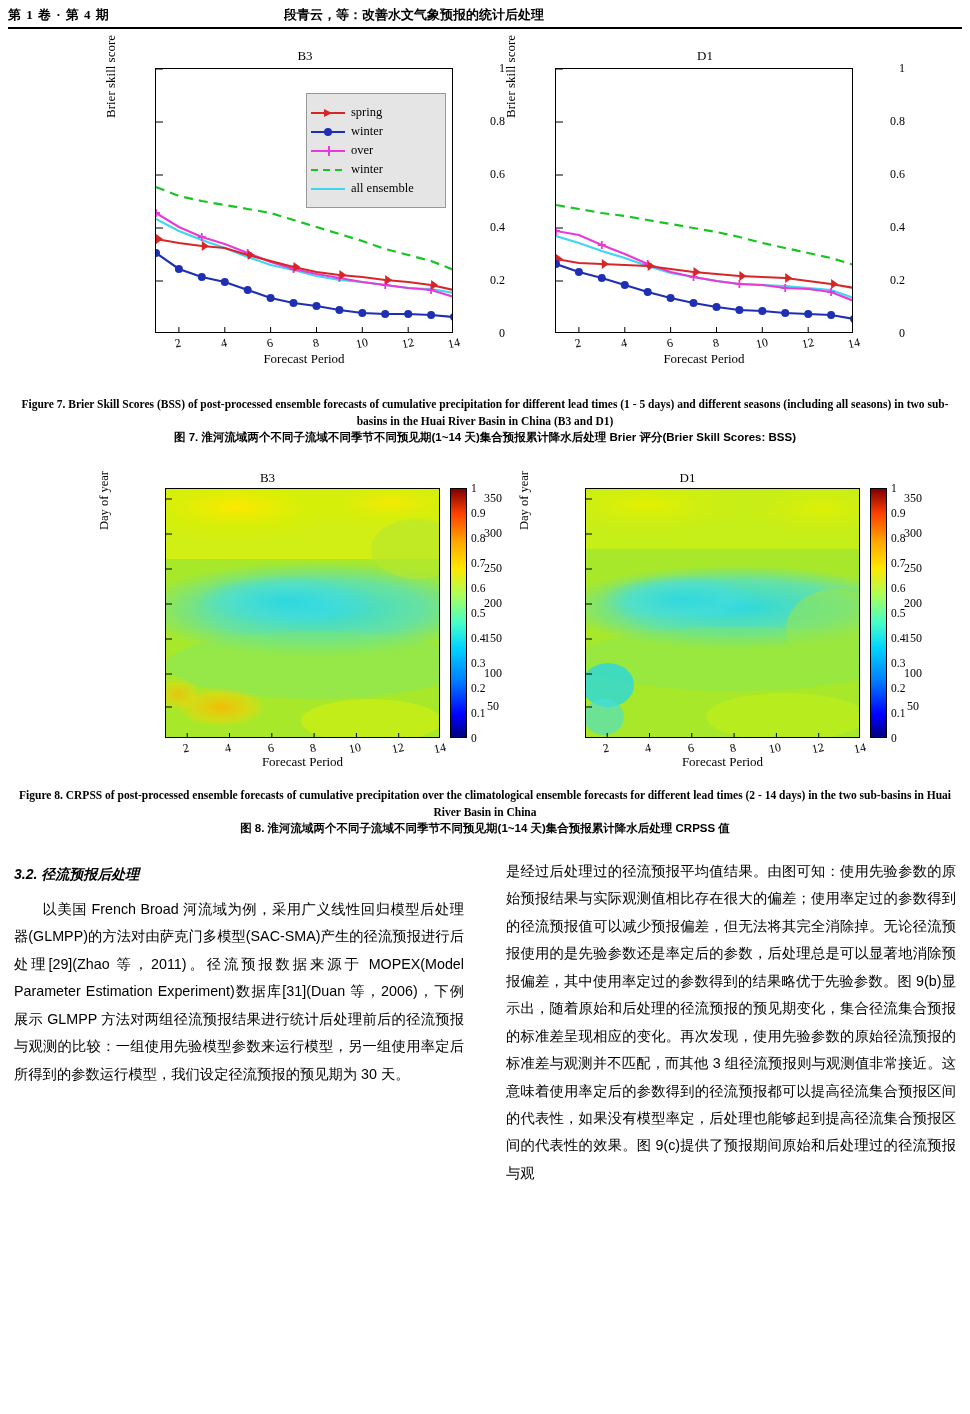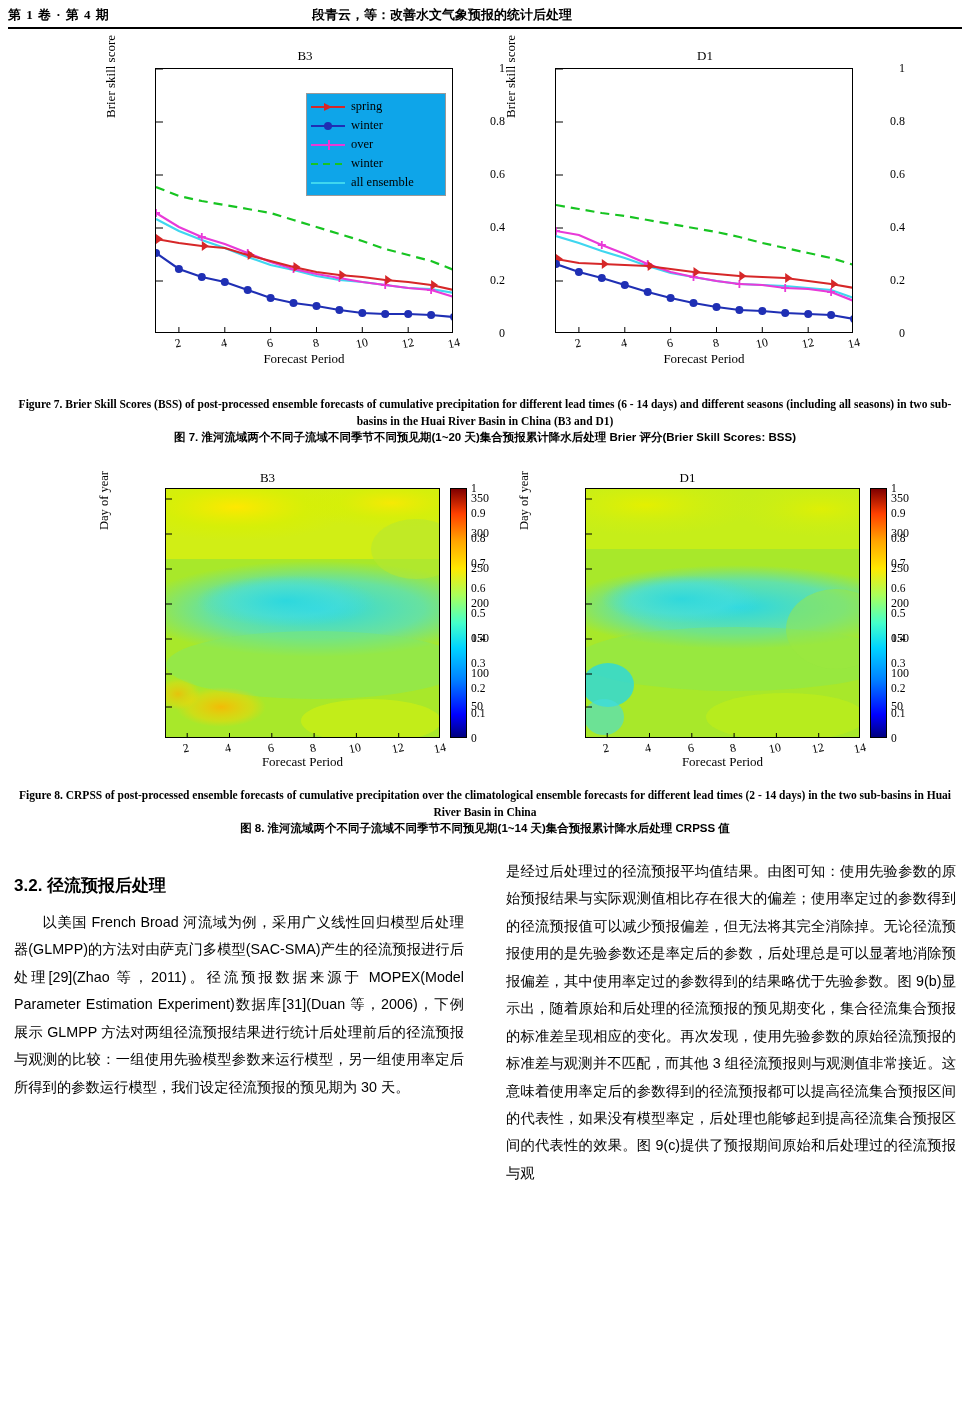--- a/index.html
+++ b/index.html
@@ -20,7 +20,7 @@
     font-size:13px;
   }
   .runhead .left { position:absolute; left:8px; top:6px; font-weight:bold; letter-spacing:1px; }
-  .runhead .center { position:absolute; left:312px; top:6px; font-weight:bold; }
+  .runhead .center { position:absolute; left:284px; top:6px; font-weight:bold; }
   .runhead .rule { position:absolute; left:8px; top:27px; width:954px; height:2px; background:#000; }
 
   

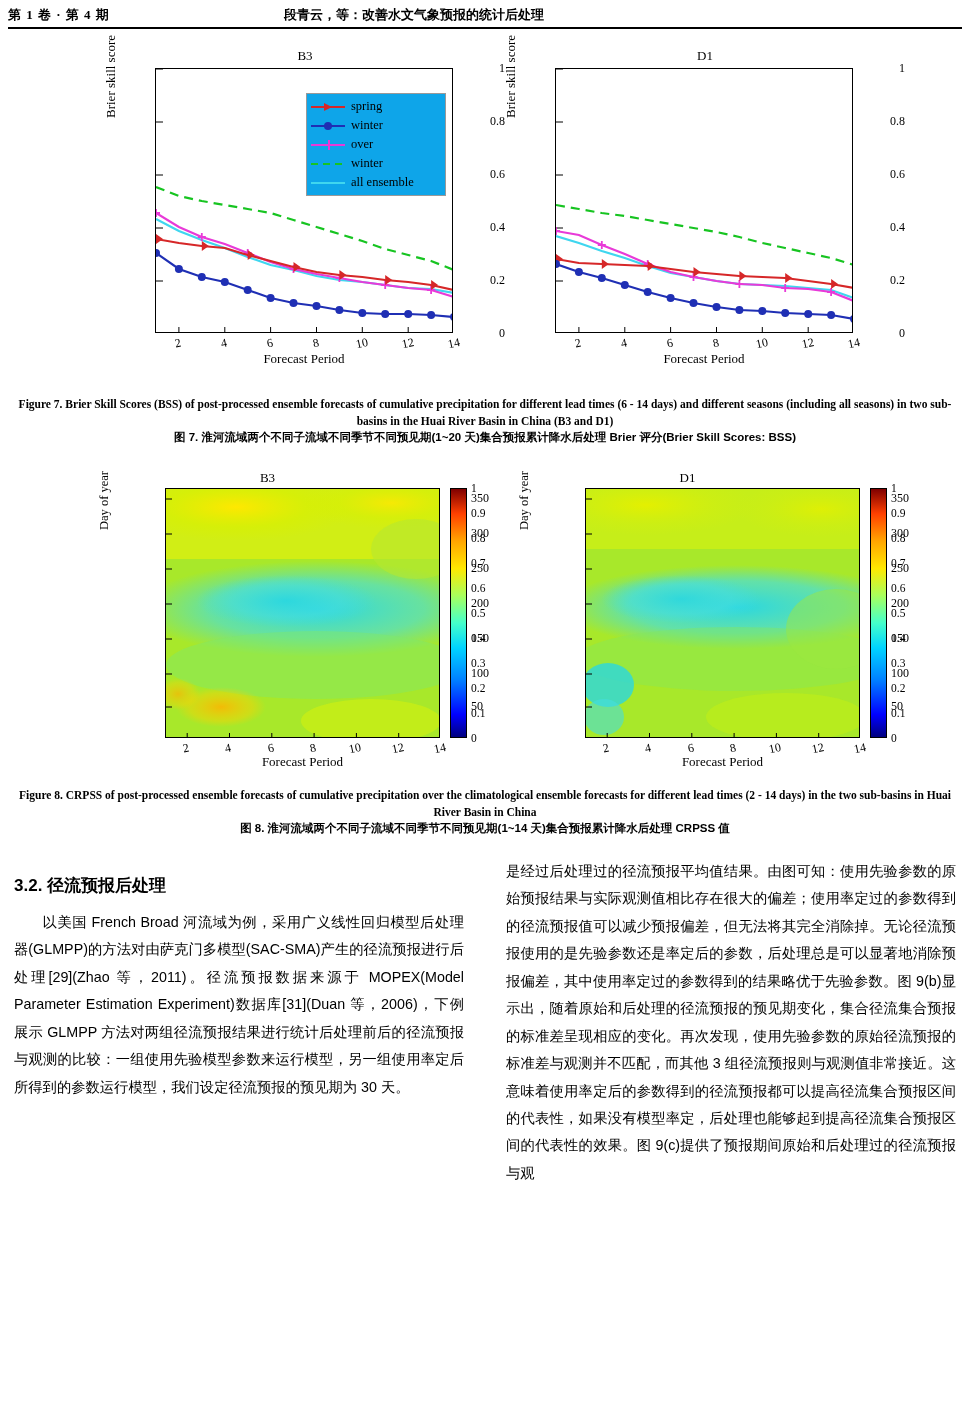--- a/index.html
+++ b/index.html
@@ -53,7 +53,7 @@
   }
   .legend {
     position:absolute; left:150px; top:24px; width:140px;
-    border:1px solid #999; background:#0ea5e9; padding:3px 4px; font-size:12.5px;
+    border:1px solid #999; background:#e5e5e5; padding:9px 4px; font-size:12.5px;
     z-index: 5;
   }
   .legend .row { display:flex; align-items:center; height:19px; }

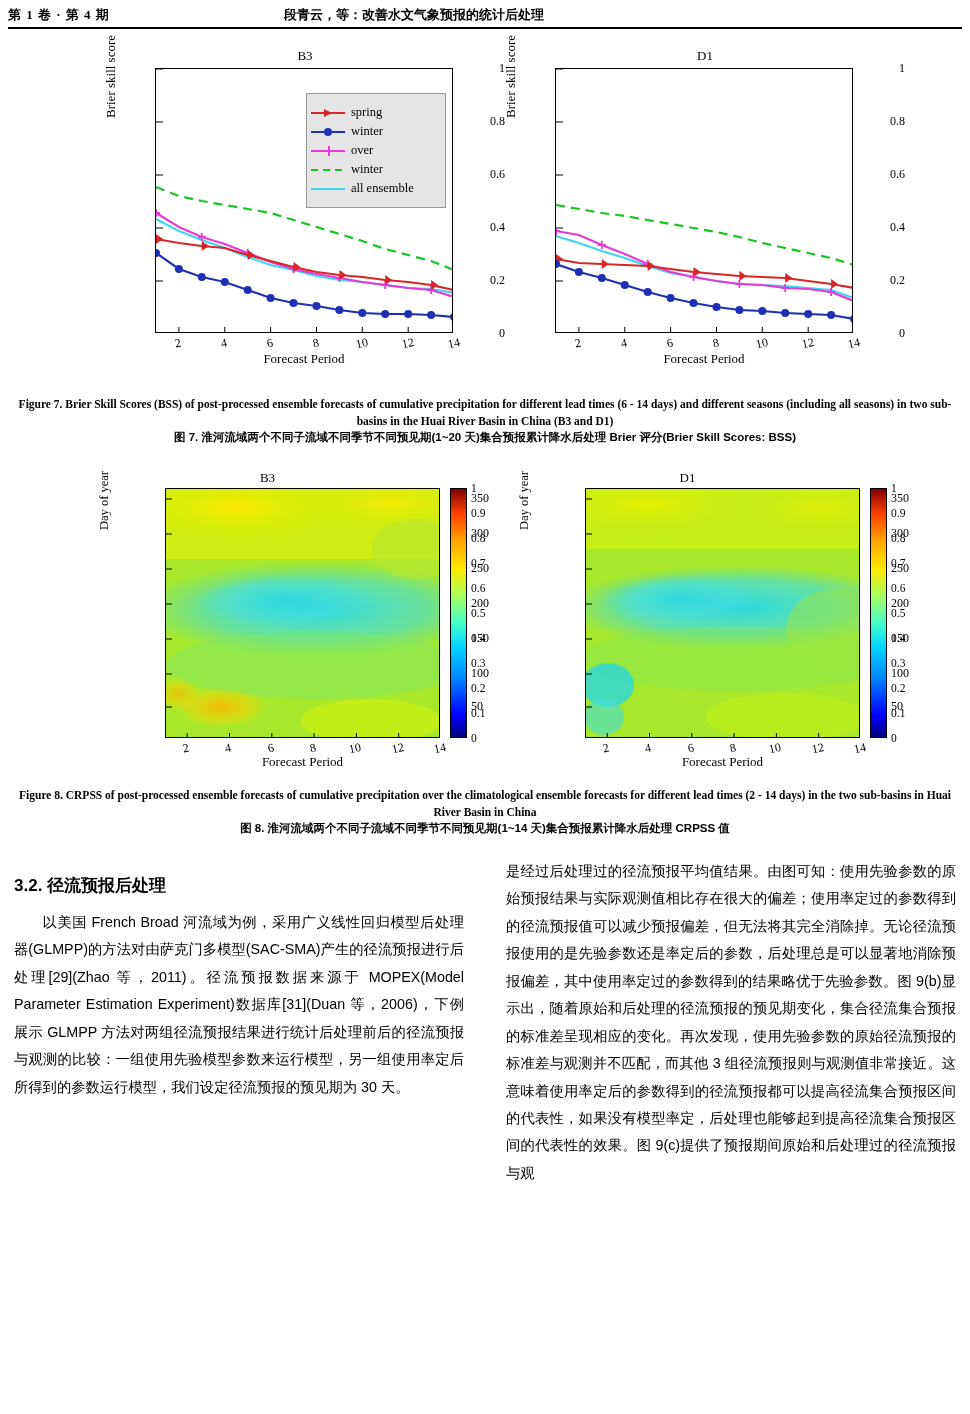--- a/index.html
+++ b/index.html
@@ -341,7 +341,7 @@
   </div>
 
   <div class="caption" style="top:396px">
-    <div>Figure 7. Brier Skill Scores (BSS) of post-processed ensemble forecasts of cumulative precipitation for different lead times (6 - 14 days) and different seasons (including all seasons) in two sub-basins in the Huai River Basin in China (B3 and D1)</div>
+    <div>Figure 7. Brier Skill Scores (BSS) of post-processed ensemble forecasts of cumulative precipitation for different lead times (1 - 5 days) and different seasons (including all seasons) in two sub-basins in the Huai River Basin in China (B3 and D1)</div>
     <div class="cn">图 7. 淮河流域两个不同子流域不同季节不同预见期(1~20 天)集合预报累计降水后处理 Brier 评分(Brier Skill Scores: BSS)</div>
   </div>
 

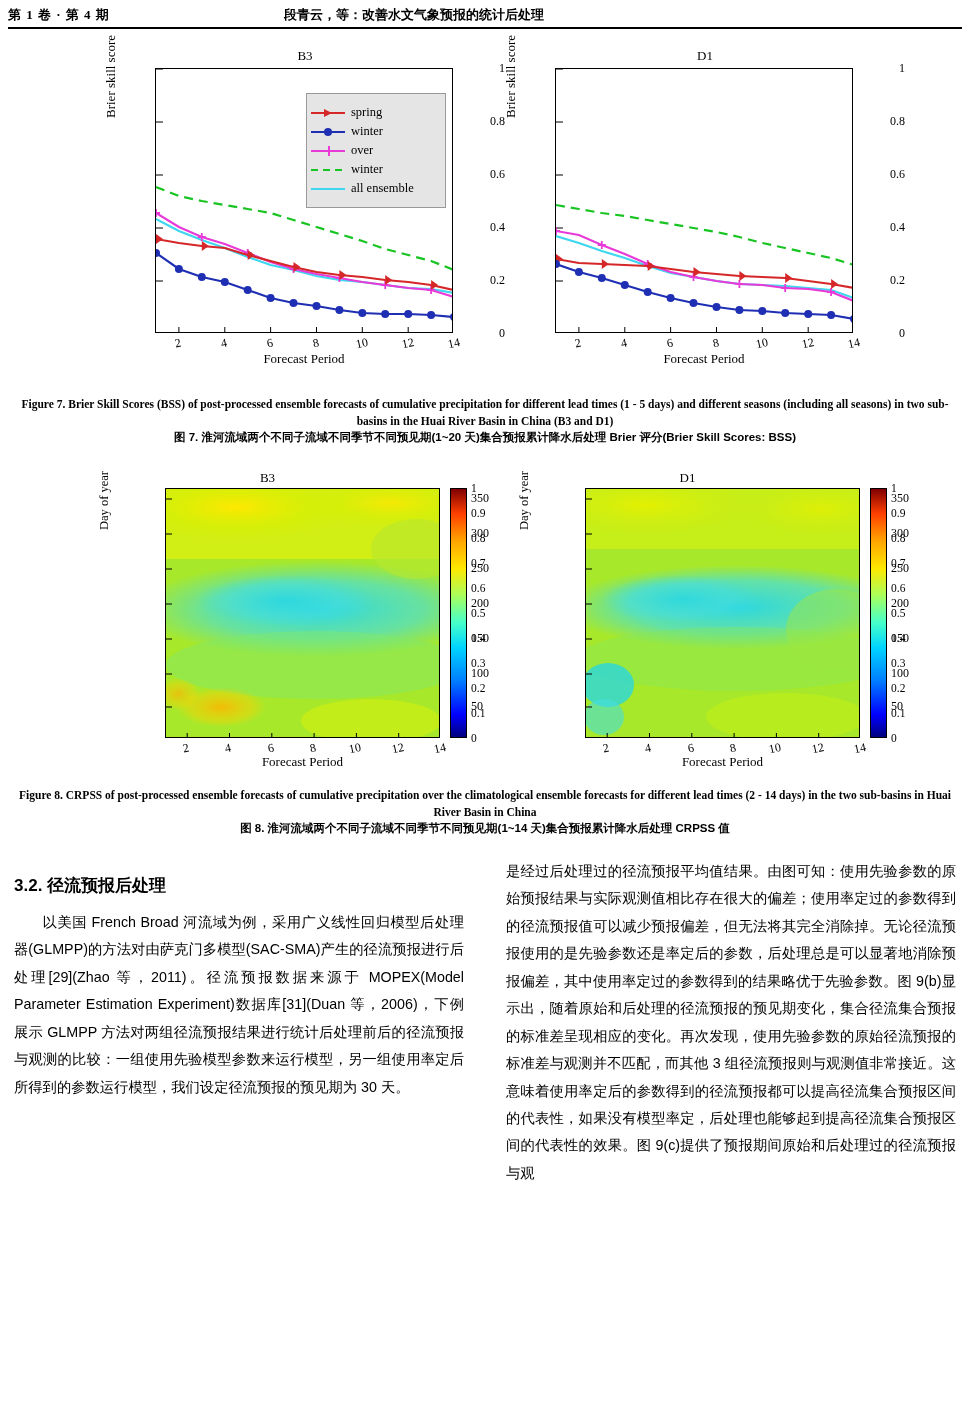--- a/index.html
+++ b/index.html
@@ -342,7 +342,7 @@
 
   <div class="caption" style="top:396px">
     <div>Figure 7. Brier Skill Scores (BSS) of post-processed ensemble forecasts of cumulative precipitation for different lead times (1 - 5 days) and different seasons (including all seasons) in two sub-basins in the Huai River Basin in China (B3 and D1)</div>
-    <div class="cn">图 7. 淮河流域两个不同子流域不同季节不同预见期(1~20 天)集合预报累计降水后处理 Brier 评分(Brier Skill Scores: BSS)</div>
+    <div class="cn">图 7. 淮河流域两个不同子流域不同季节不同预见期(1~14 天)集合预报累计降水后处理 Brier 评分(Brier Skill Scores: BSS)</div>
   </div>
 
   <div class="fig8">

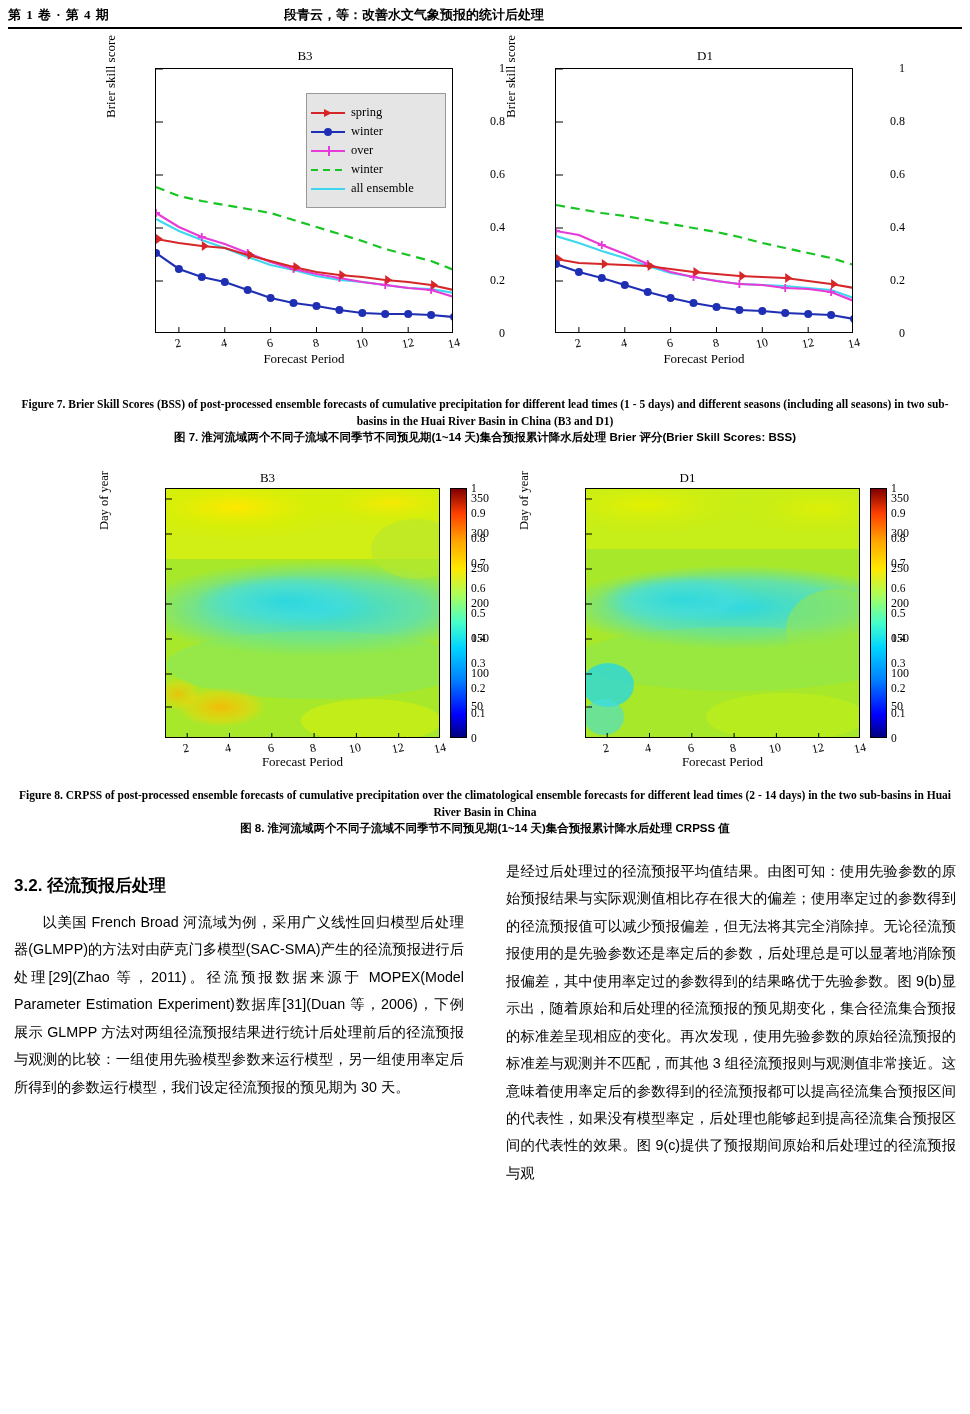--- a/index.html
+++ b/index.html
@@ -83,7 +83,7 @@
     transform-origin:left top; font-size:12.5px; white-space:nowrap;
   }
   .hm-ytick {
-    position:absolute; right:0; width:44px; text-align:left; font-size:12px;
+    position:absolute; right:0; width:44px; text-align:center; font-size:12px;
     transform:translateY(-50%);
   }
   .hm-xtick { position:absolute; top:271px; font-size:12px; transform:translateX(-50%) rotate(-12deg); }

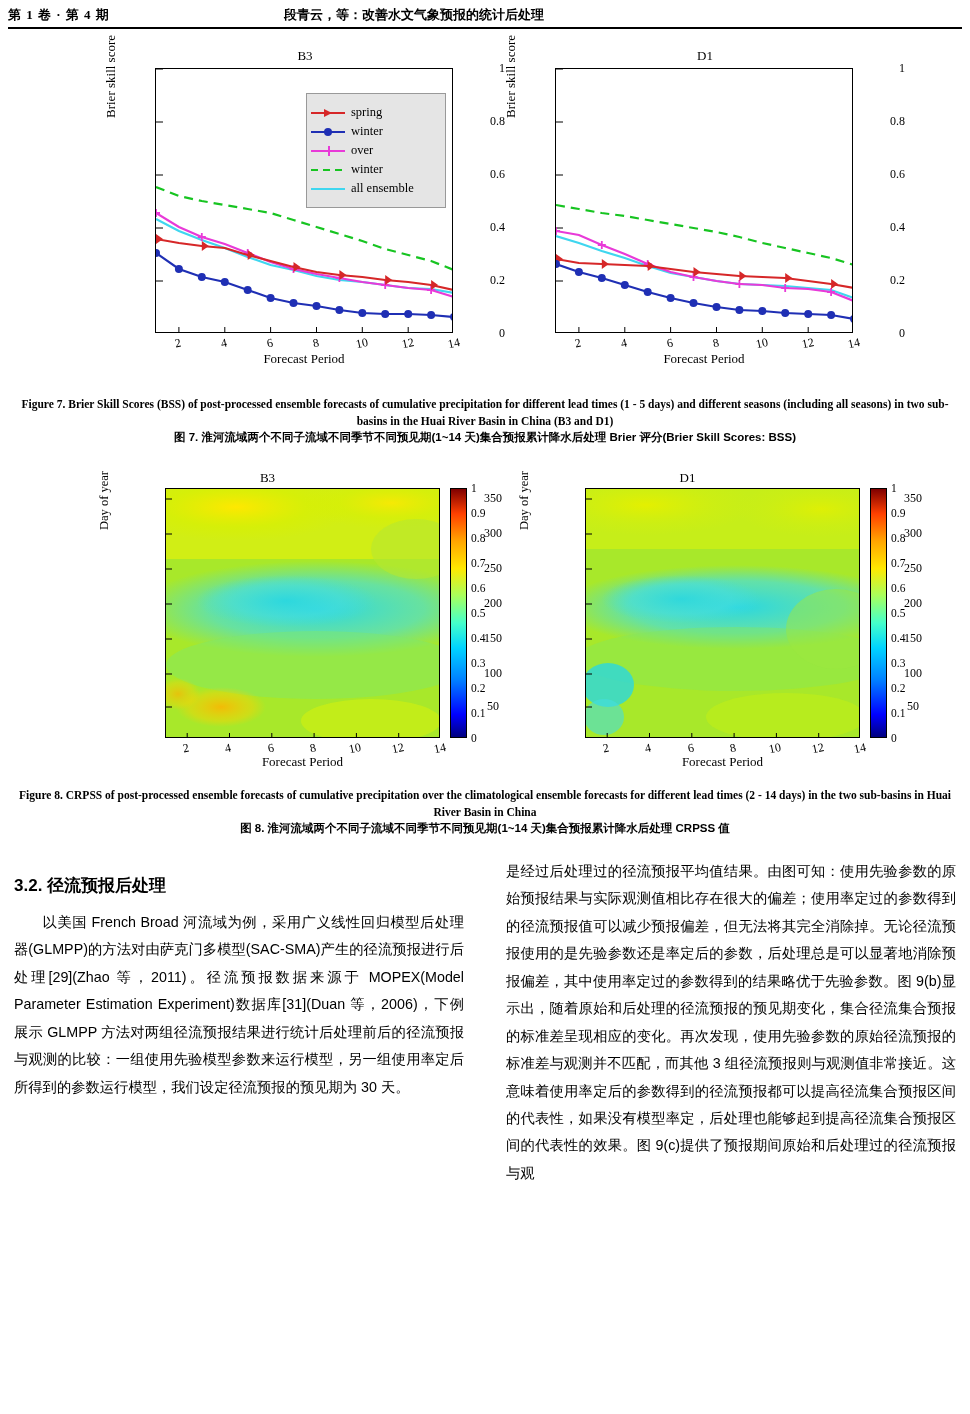--- a/index.html
+++ b/index.html
@@ -102,7 +102,7 @@
   .col.r { left:492px; }
   h3.sec {
     font-family:"Liberation Sans", sans-serif;
-    font-size:17px; font-weight:bold; margin:16px 0 12px 0;
+    font-size:14px; font-weight:bold; margin:8px 0 12px 0;font-style:italic;
   }
   p.bt {
     margin:0 0 0 0;

